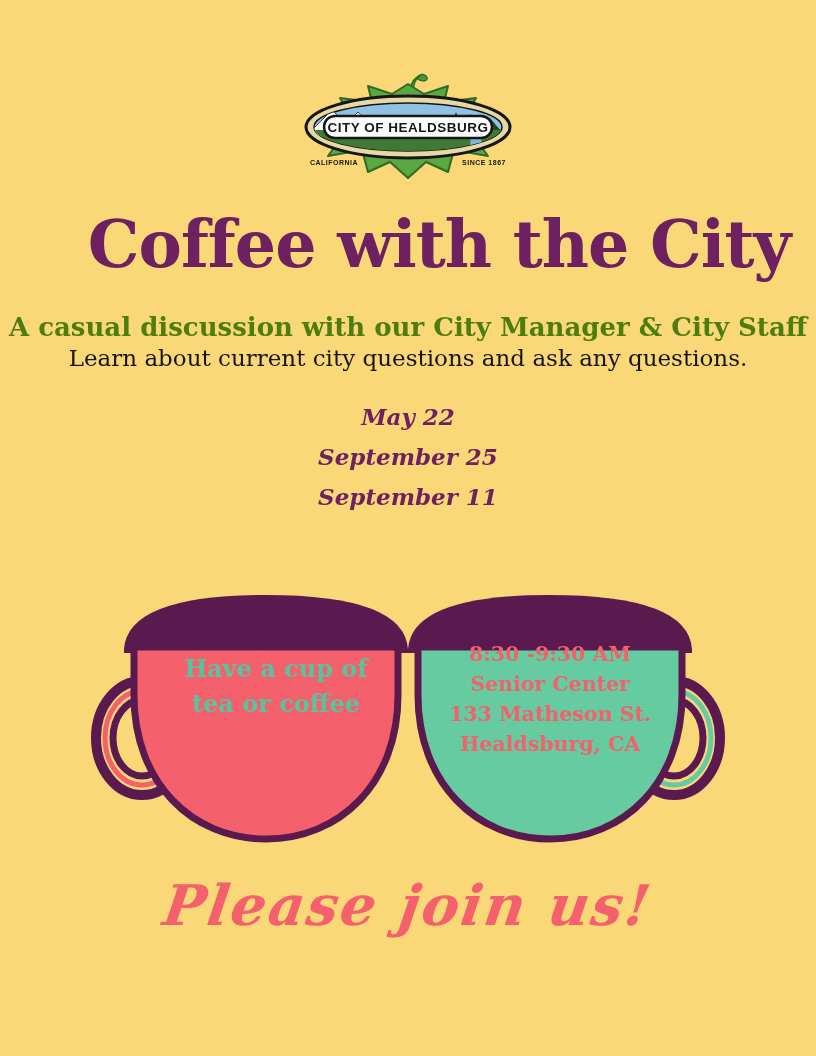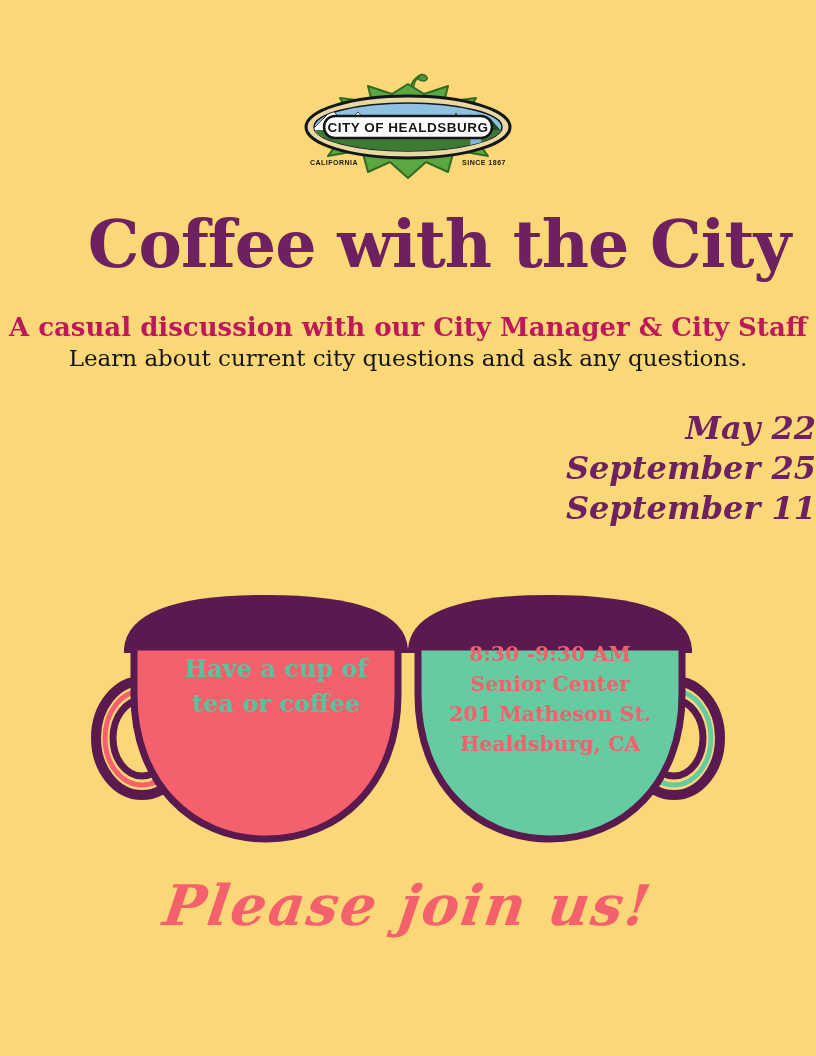--- a/index.html
+++ b/index.html
@@ -44,7 +44,7 @@
     text-align: center;
     font-size: 26px;
     font-weight: 700;
-    color: #be185d;
+    color: #4d7c0f;
   }
   .sub-reg {
     position: absolute;

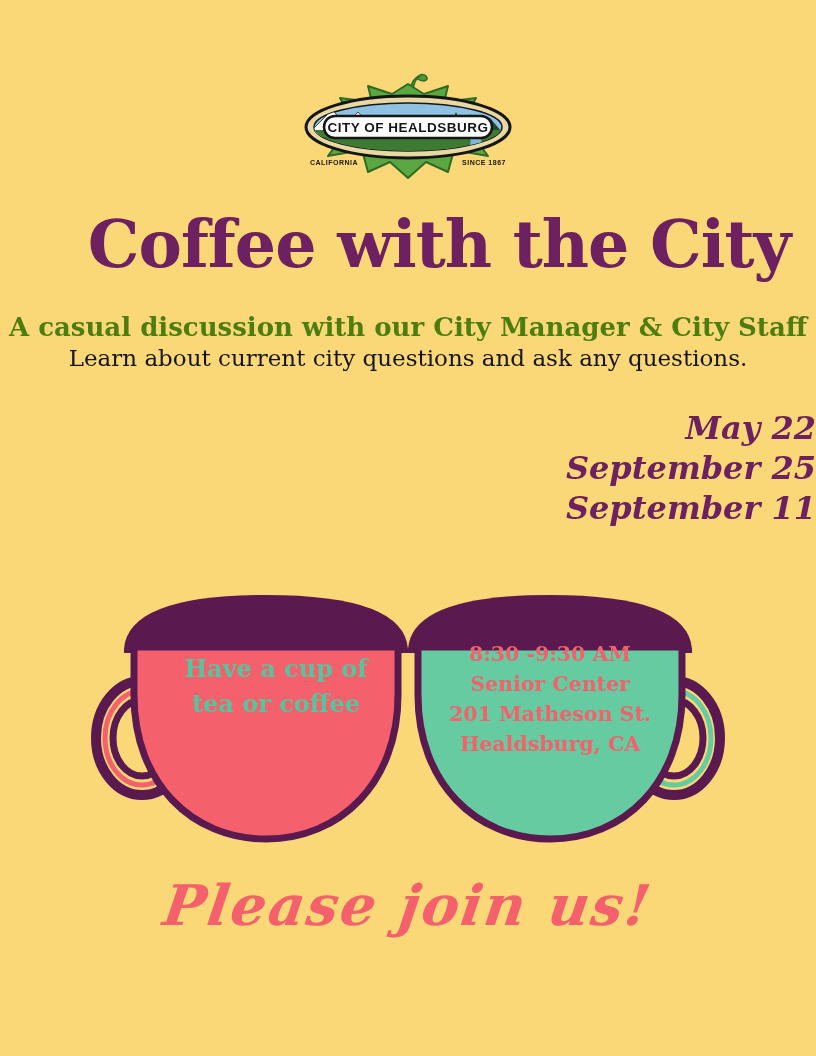--- a/index.html
+++ b/index.html
@@ -60,14 +60,14 @@
   
   .dates {
     position: absolute;
-    top: 408px;
-    left: 0;
-    width: 100%;
-    text-align: right;
+    top: 397px;
+    left: 0;
+    width: 100%;
+    text-align: center;
     color: #6D2160;
     font-style: italic;
     font-weight: 700;
-    font-size: 32px;
+    font-size: 23px;
     line-height: 40px;
   }
 

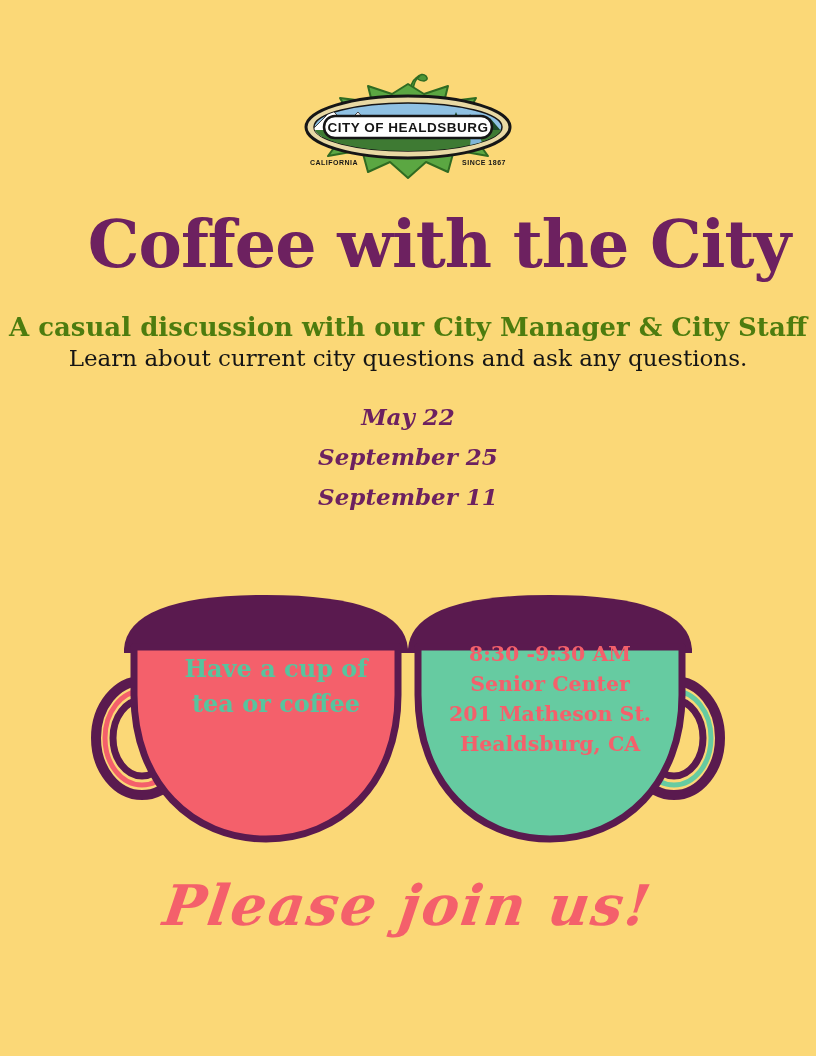--- a/index.html
+++ b/index.html
@@ -195,7 +195,7 @@
     <div class="cup-text">
       <div>8:30 -9:30 AM</div>
       <div>Senior Center</div>
-      <div>201 Matheson St.</div>
+      <div>133 Matheson St.</div>
       <div>Healdsburg, CA</div>
     </div>
   </div>

